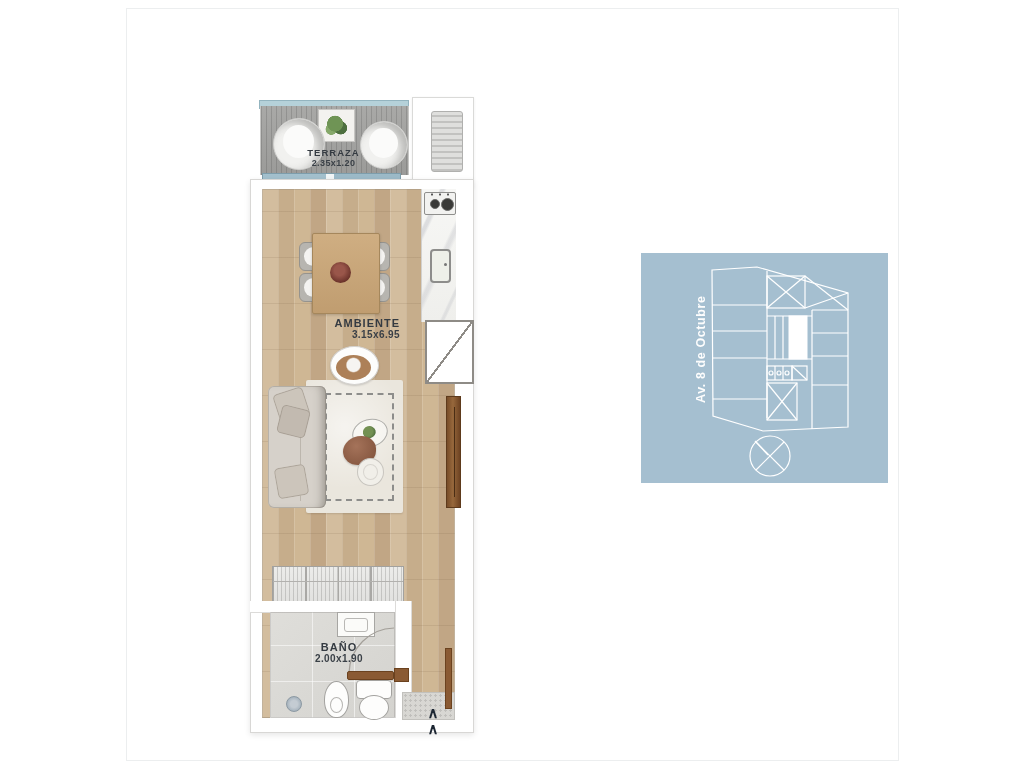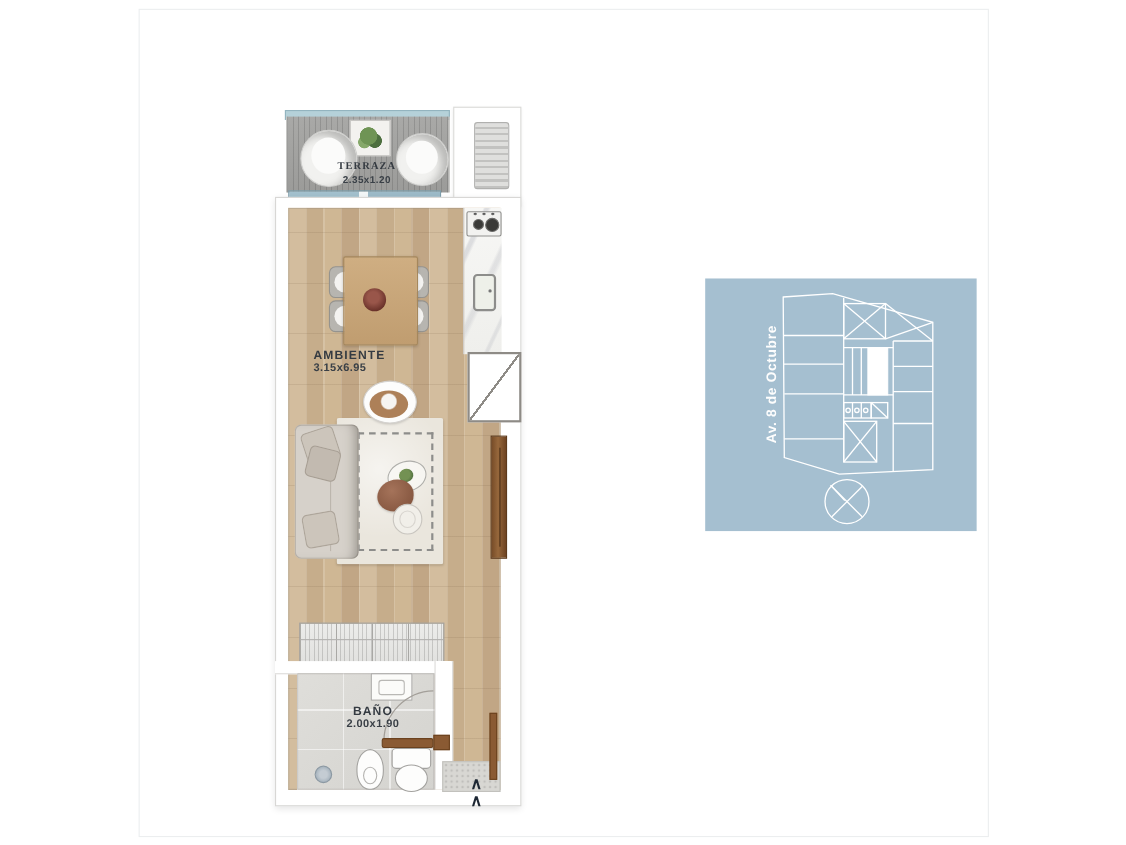--- a/index.html
+++ b/index.html
@@ -34,7 +34,7 @@
 
   .room-name{font-weight:700;color:#353b42;letter-spacing:1px;}
   .room-dims{font-weight:700;color:#3a4047;letter-spacing:.4px;}
-  .terrace-label-box .room-name{font-size:9.5px;line-height:11px;font-family:Liberation Serif, serif;}
+  .terrace-label-box .room-name{font-size:9.5px;line-height:11px;}
   .terrace-label-box .room-dims{font-size:9px;line-height:10px;}
 
   

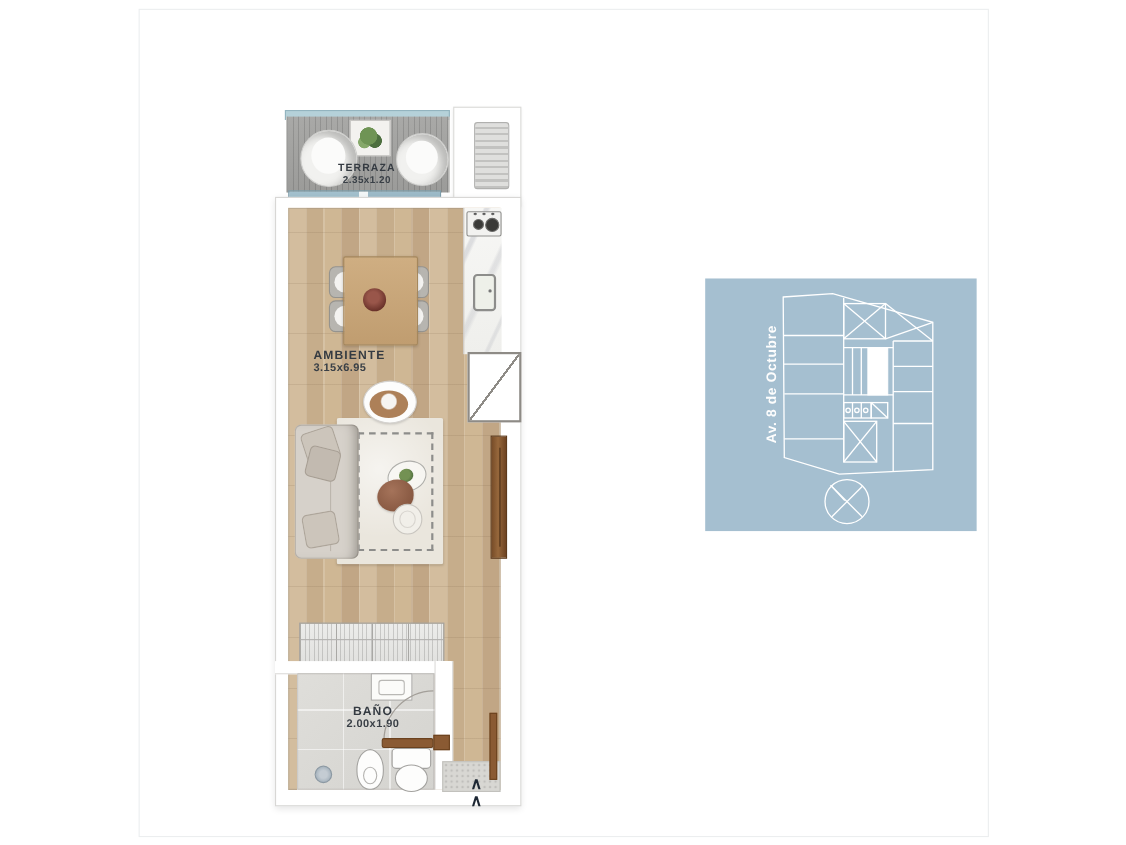--- a/index.html
+++ b/index.html
@@ -88,7 +88,7 @@
   .centerpiece{left:330px;top:262px;width:21px;height:21px;border-radius:50%;
     background:radial-gradient(circle at 45% 40%,#99564a 0 30%,#662f27 75%);}
 
-  .ambiente-label-box{left:285px;top:317px;width:115px;text-align:left;}
+  .ambiente-label-box{left:285px;top:317px;width:115px;text-align:right;}
   .ambiente-label-box .room-name{font-size:11px;line-height:12px;}
   .ambiente-label-box .room-dims{font-size:10px;line-height:11px;}
 

